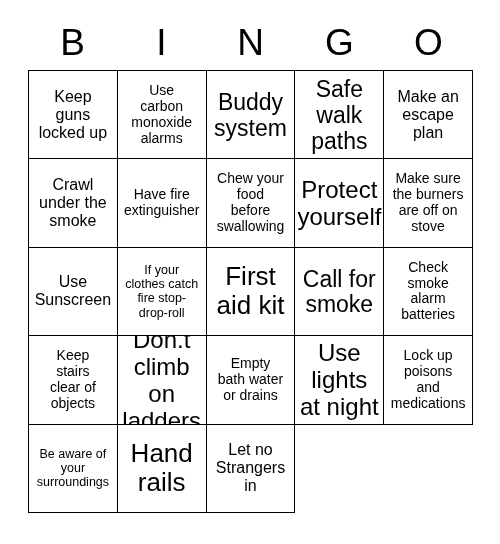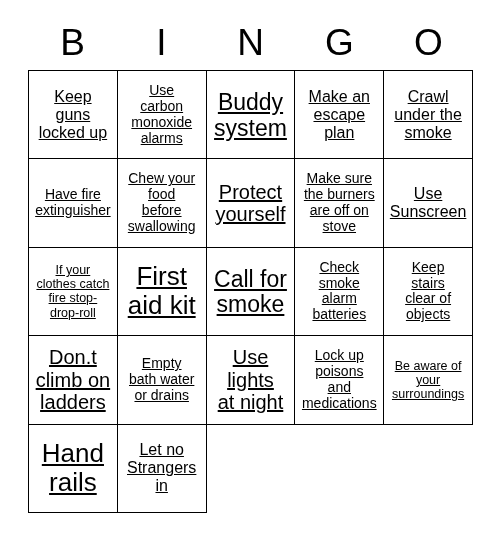--- a/index.html
+++ b/index.html
@@ -58,7 +58,6 @@
     border-left: 1px solid #000;
     box-sizing: border-box;
     background: #ffffff;
-    text-decoration: underline;
   }
   .cell {
     border-right: 1px solid #000;

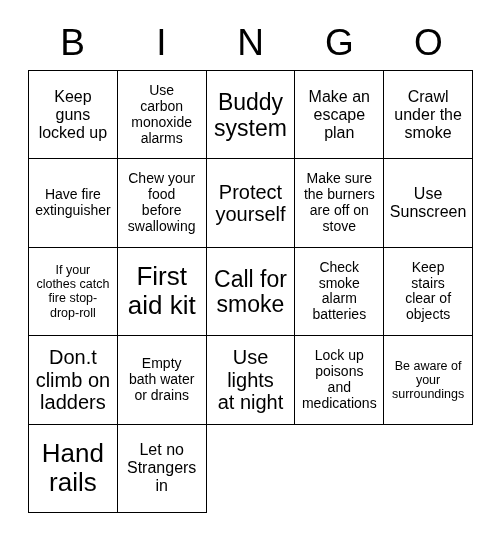--- a/index.html
+++ b/index.html
@@ -116,6 +116,11 @@
         <span class="cell-text">Buddy
 system</span>
       </div>
+      <div class="cell fs-xl">
+        <span class="cell-text">Safe
+walk
+paths</span>
+      </div>
       <div class="cell fs-md">
         <span class="cell-text">Make an
 escape

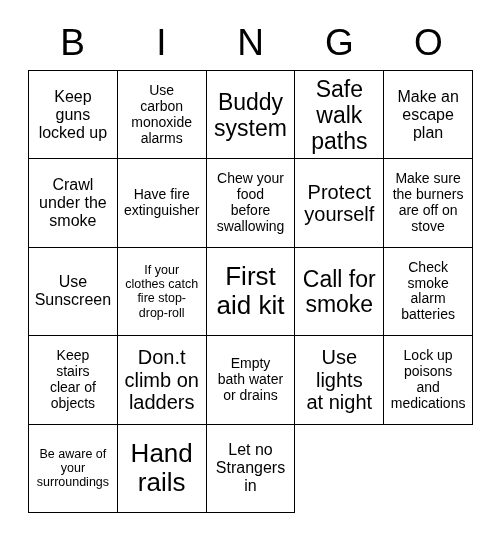--- a/index.html
+++ b/index.html
@@ -83,7 +83,7 @@
   .fs-xs   .cell-text { font-size: 12.5px; }
   .fs-sm   .cell-text { font-size: 14px; }
   .fs-md   .cell-text { font-size: 16px; }
-  .fs-lg   .cell-text { font-size: 20px; }
+  .fs-lg   .cell-text { font-size: 24px; }
   .fs-xl   .cell-text { font-size: 23px; }
   .fs-xxl  .cell-text { font-size: 26px; }
 </style>

